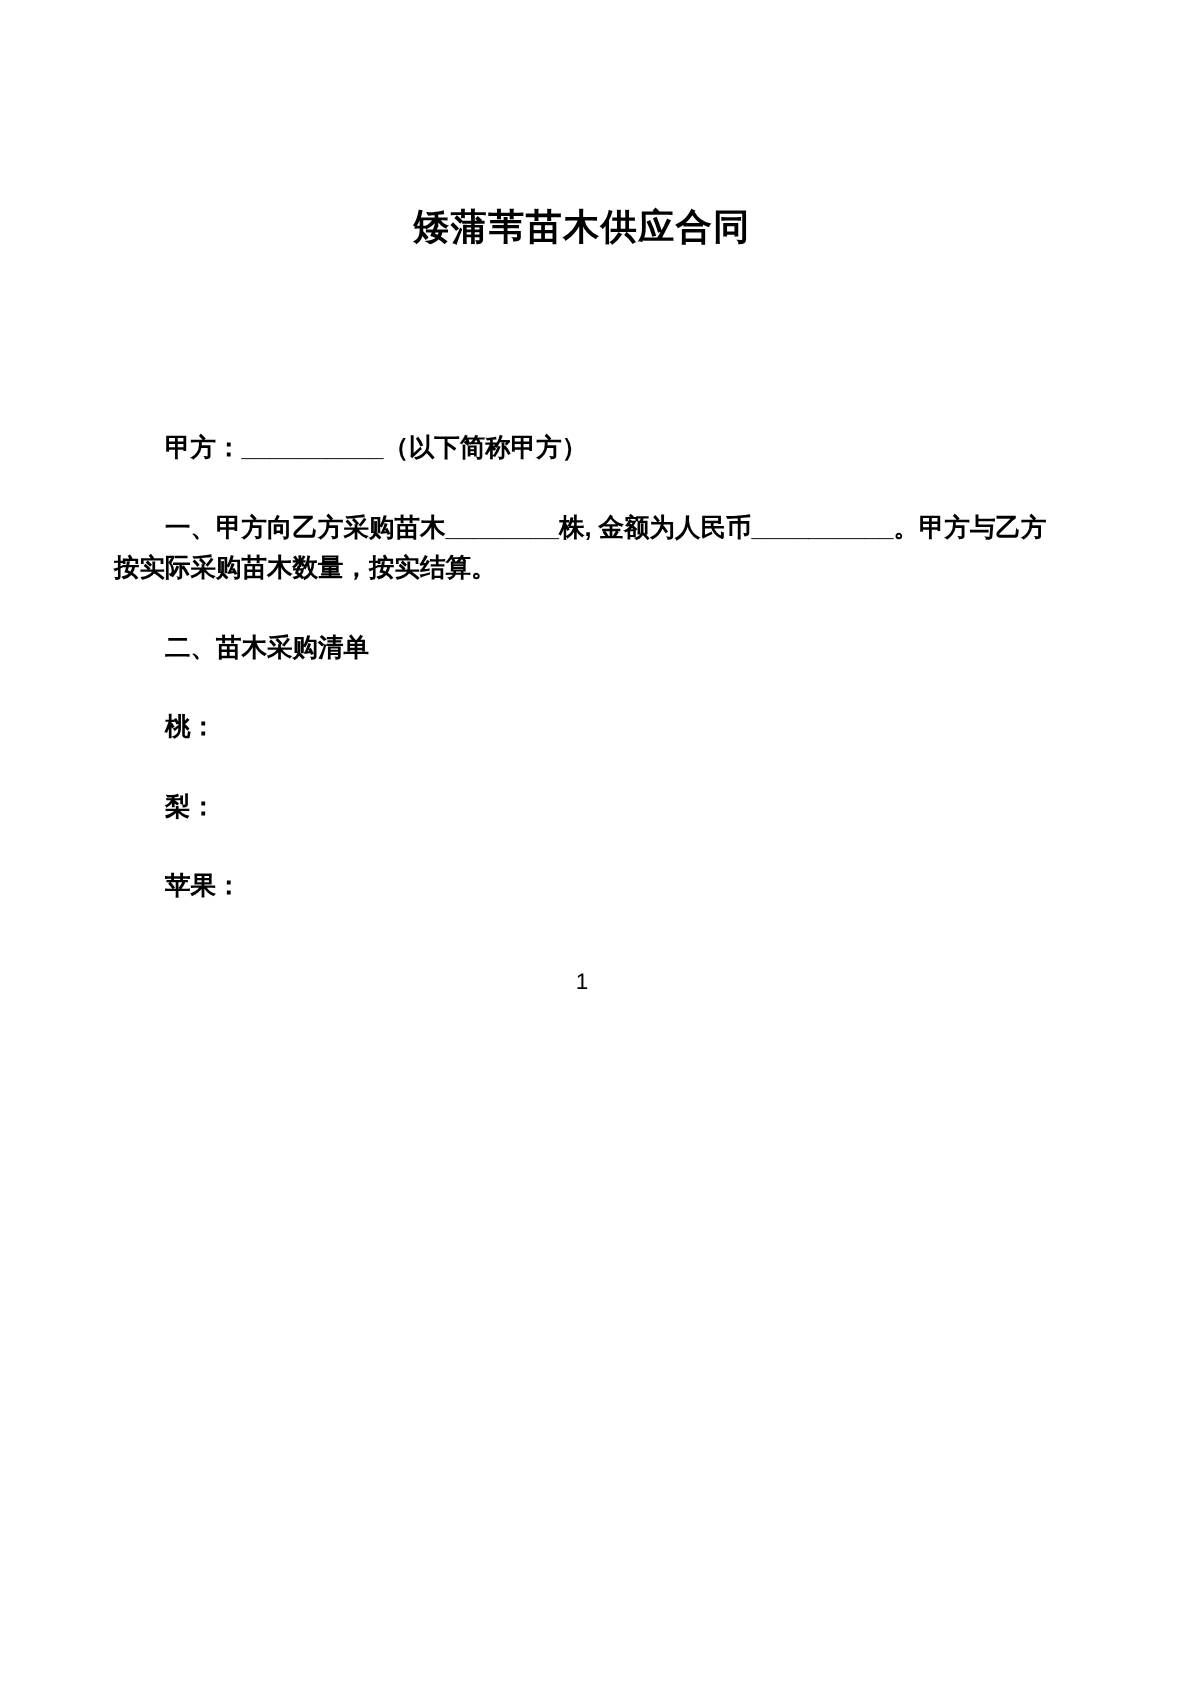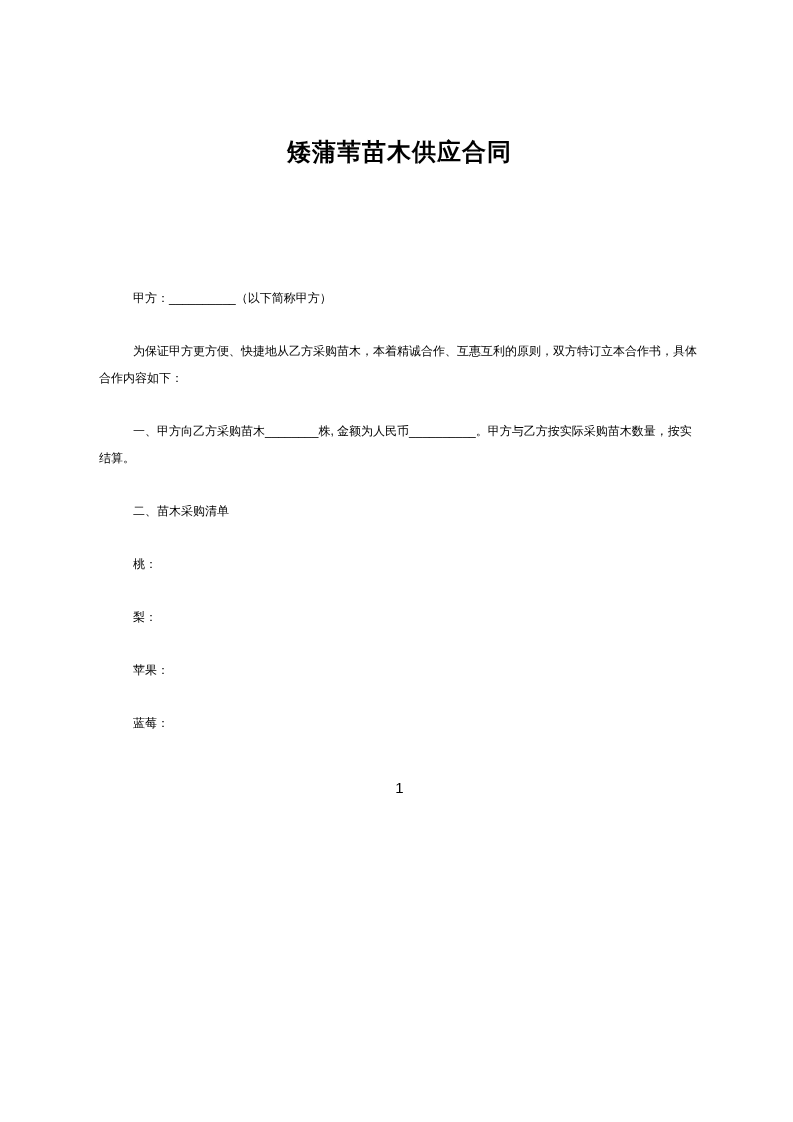--- a/index.html
+++ b/index.html
@@ -15,7 +15,7 @@
     color: #000000;
     font-family: "Liberation Sans", sans-serif;
     box-sizing: border-box;
-    padding: 134px 93px 0 99px;
+    padding: 134px 93px 0 76px;
     overflow: hidden;
   }
   .doc-title {

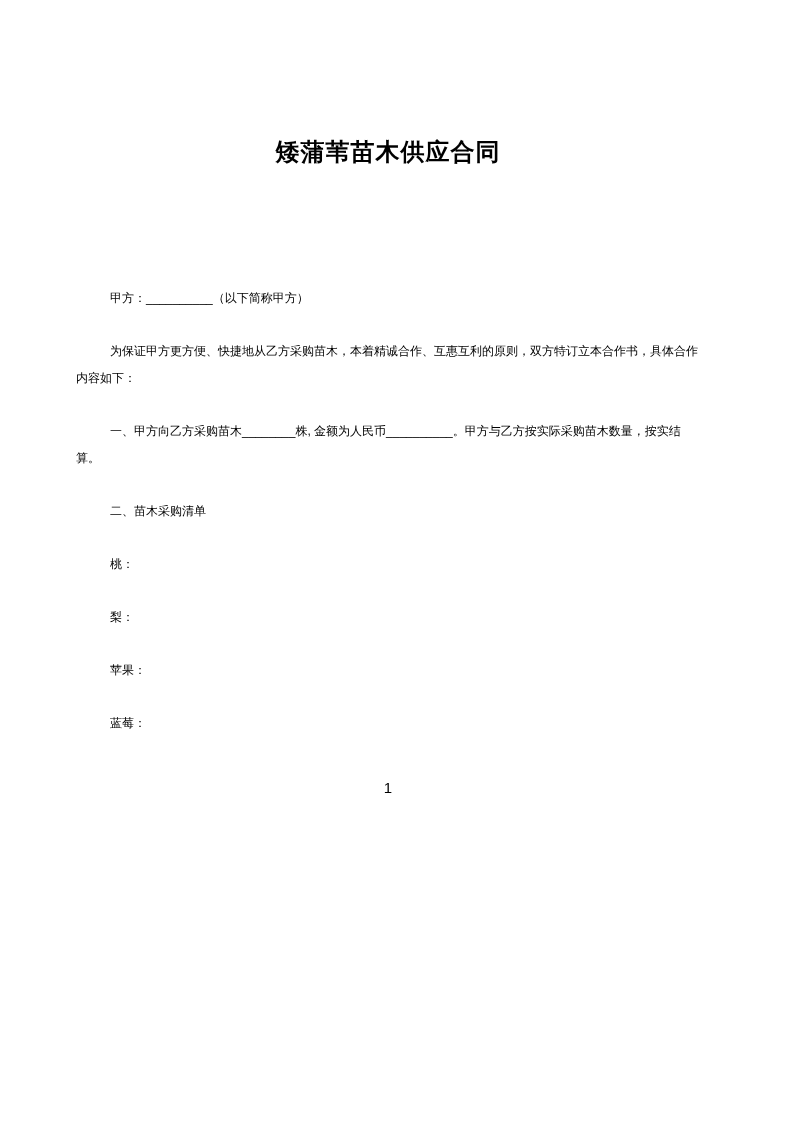--- a/index.html
+++ b/index.html
@@ -28,9 +28,9 @@
   }
   .para {
     margin: 26px 0 0 0;
-    font-size: 12px;
+    font-size: 17px;
     line-height: 27px;
-    font-weight: 400;
+    font-weight: 700;
     text-indent: 34px;
     word-break: break-all;
   }

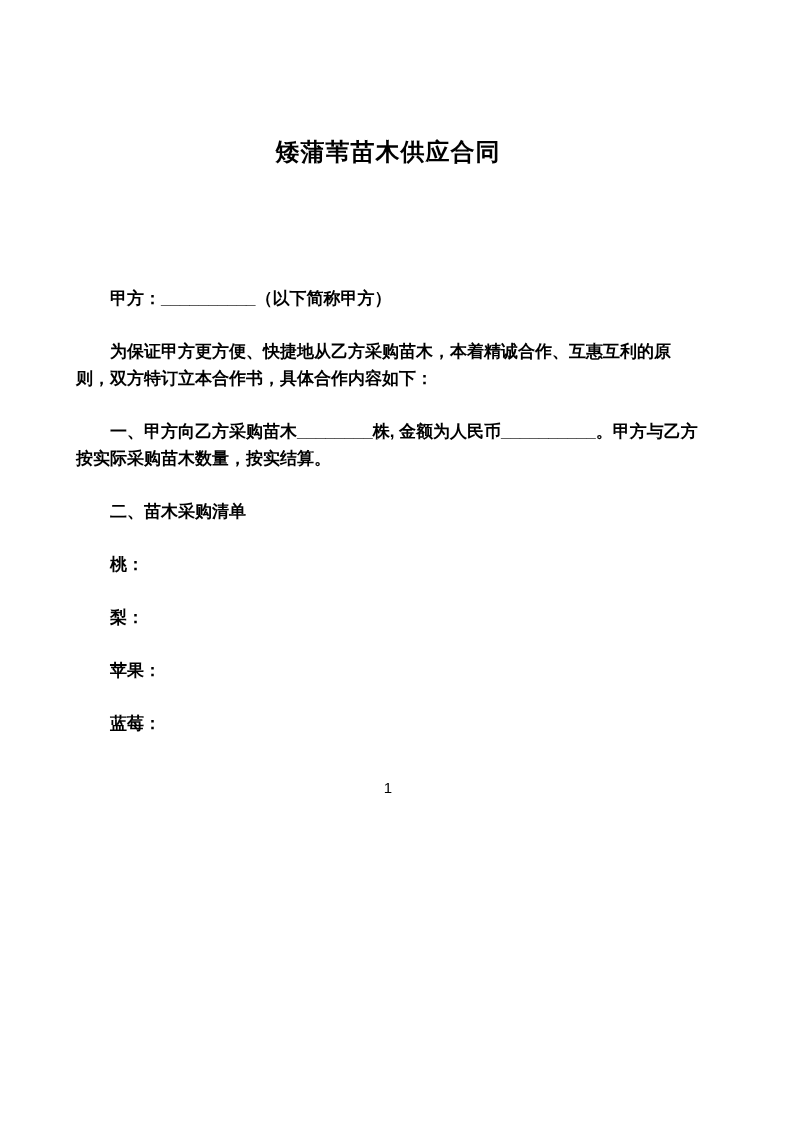--- a/index.html
+++ b/index.html
@@ -54,7 +54,6 @@
 
   <p class="para first-after-title">甲方：__________（以下简称甲方）</p>
 
-  <p class="para">为保证甲方更方便、快捷地从乙方采购苗木，本着精诚合作、互惠互利的原则，双方特订立本合作书，具体合作内容如下：</p>
 
   <p class="para">一、甲方向乙方采购苗木________株, 金额为人民币__________。甲方与乙方按实际采购苗木数量，按实结算。</p>
 

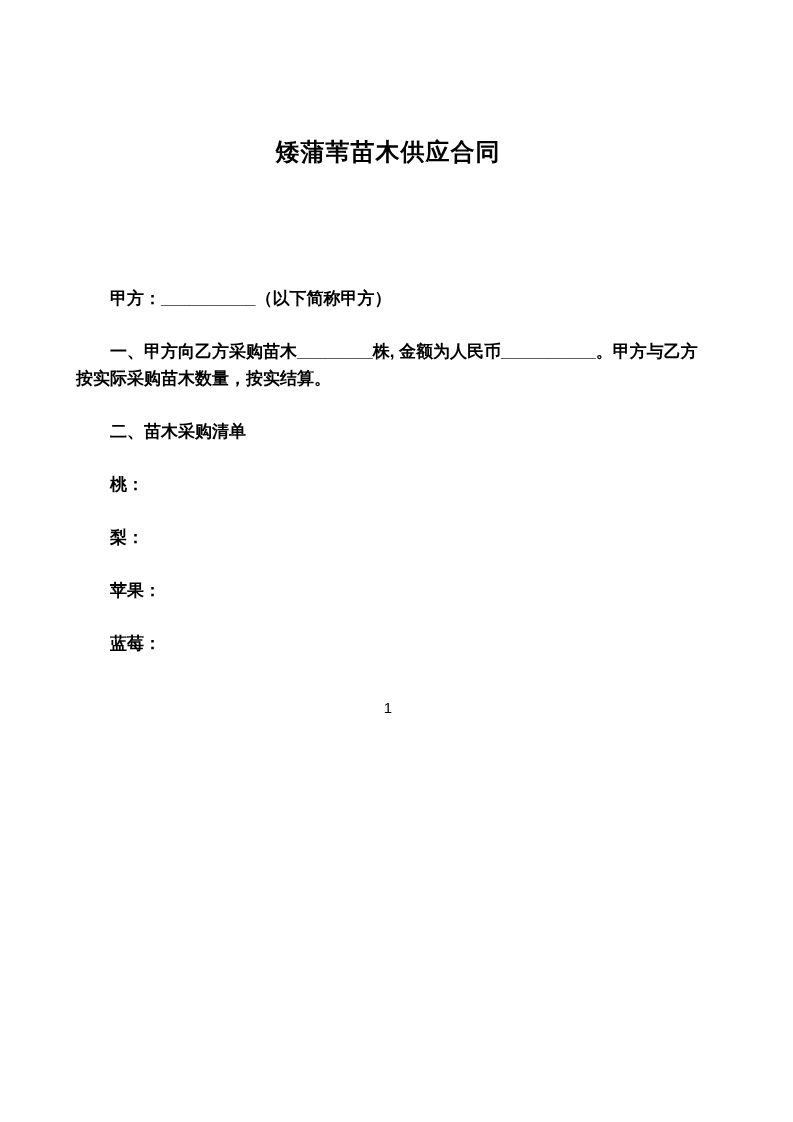--- a/index.html
+++ b/index.html
@@ -62,7 +62,6 @@
   <p class="para">桃：</p>
   <p class="para">梨：</p>
   <p class="para">苹果：</p>
-  <p class="para">蓝莓：</p>
 
 
   <p class="page-number">1</p>

